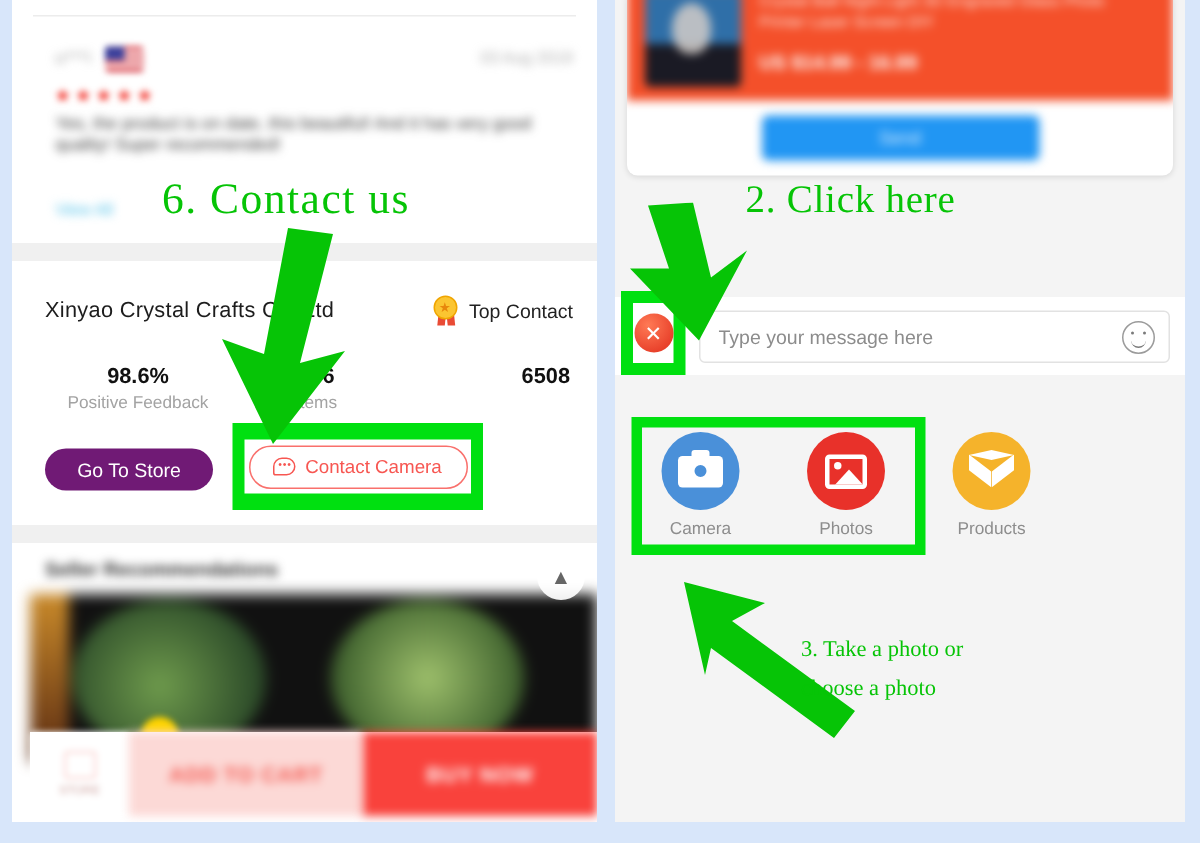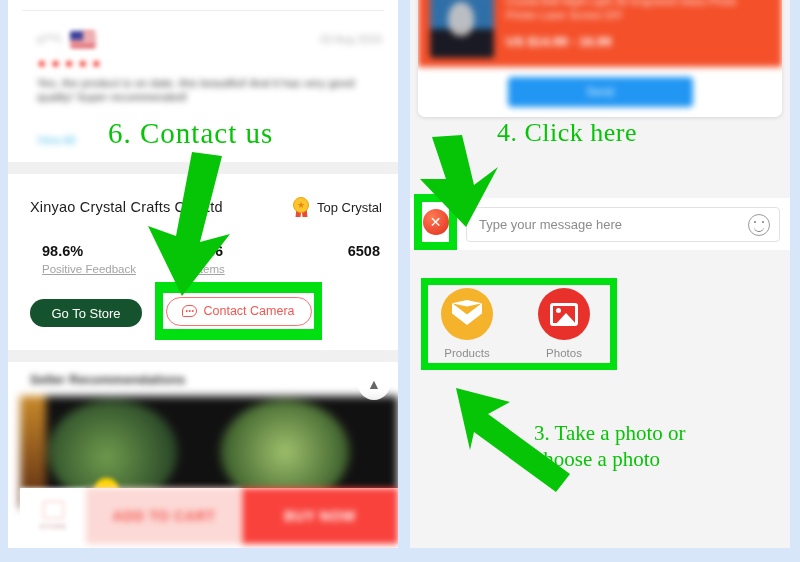--- a/index.html
+++ b/index.html
@@ -561,7 +561,7 @@
   </svg>
 
   <div class="anno-text" id="anno-1">6. Contact us</div>
-  <div class="anno-text" id="anno-2">4. Click here</div>
+  <div class="anno-text" id="anno-2">2. Click here</div>
   <div class="anno-text" id="anno-3">3. Take a photo or
 choose a photo</div>
 

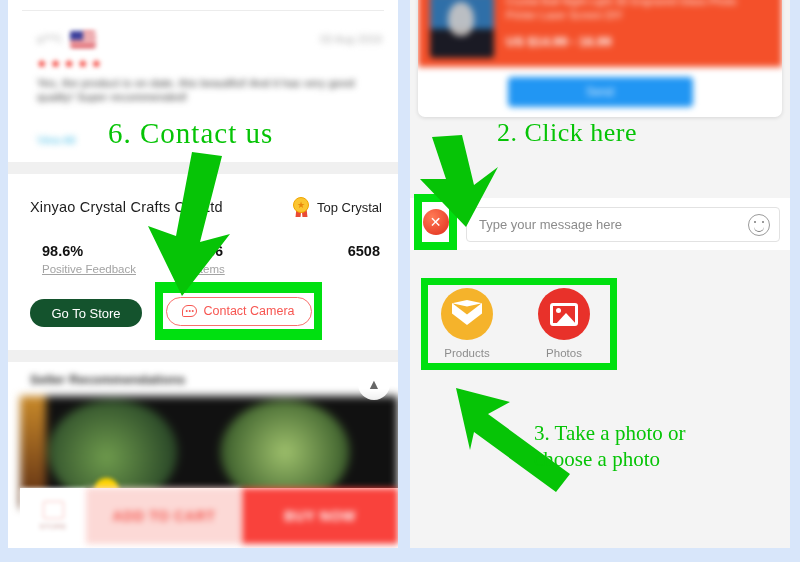--- a/index.html
+++ b/index.html
@@ -444,7 +444,7 @@
             <span class="ribbon-r"></span>
           <span class="medal">★</span>
         </span>
-        <span class="badge-text">Top Crystal</span>
+        <span class="badge-text">Top Contact</span>
       </div>
 
       <div class="stats-row">

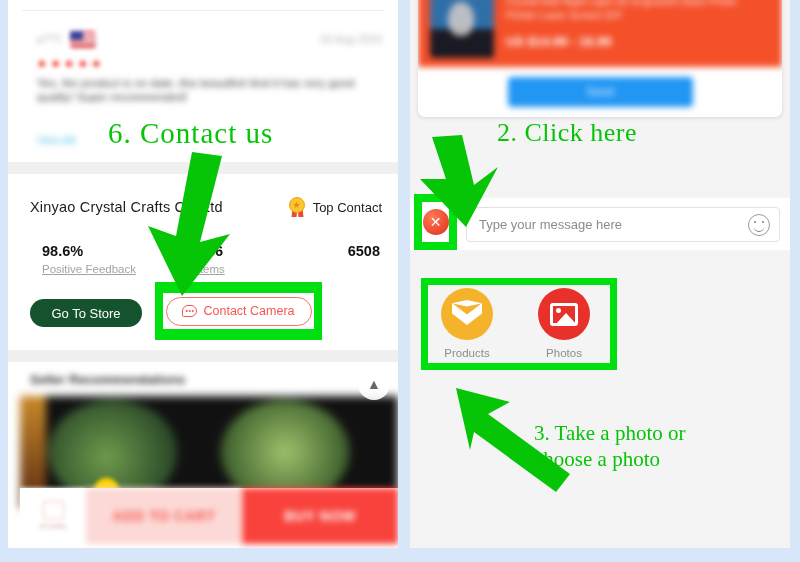--- a/index.html
+++ b/index.html
@@ -118,7 +118,7 @@
     display: flex;
   }
   .stat { text-align: center; }
-  .stat-1 { width: 148px; text-align: left; padding-left: 34px; box-sizing: border-box; }
+  .stat-1 { width: 148px; text-align: center; padding-left: 20px; box-sizing: border-box; }
   .stat-2 { width: 110px; }
   .stat-3 { width: 132px; text-align: right; padding-right: 18px; box-sizing: border-box; }
   .stat-val {

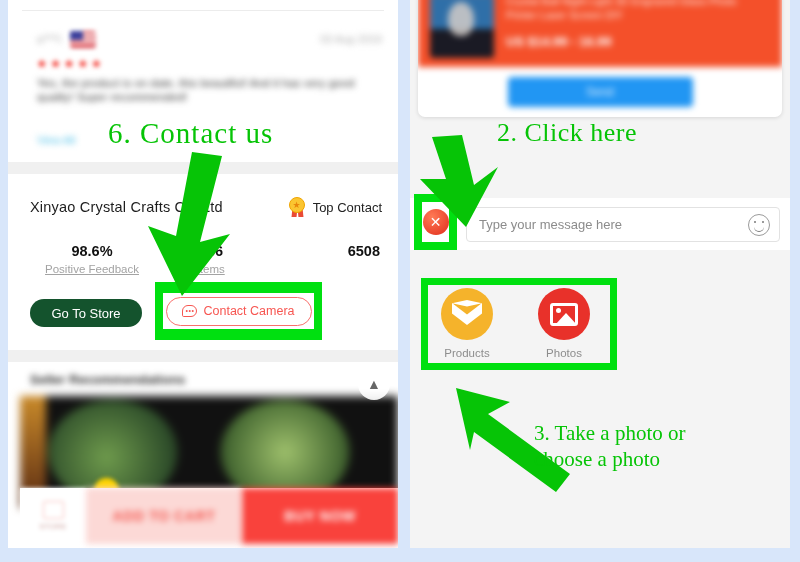--- a/index.html
+++ b/index.html
@@ -125,7 +125,7 @@
     font-size: 14.5px; color: #111; font-weight: 700; line-height: 19px;
   }
   .stat-lbl {
-    font-size: 11.5px; color: #a3a3a3; line-height: 16px; text-decoration: underline;
+    font-size: 11.5px; color: #a3a3a3; line-height: 16px;
   }
 
   .btn-row {

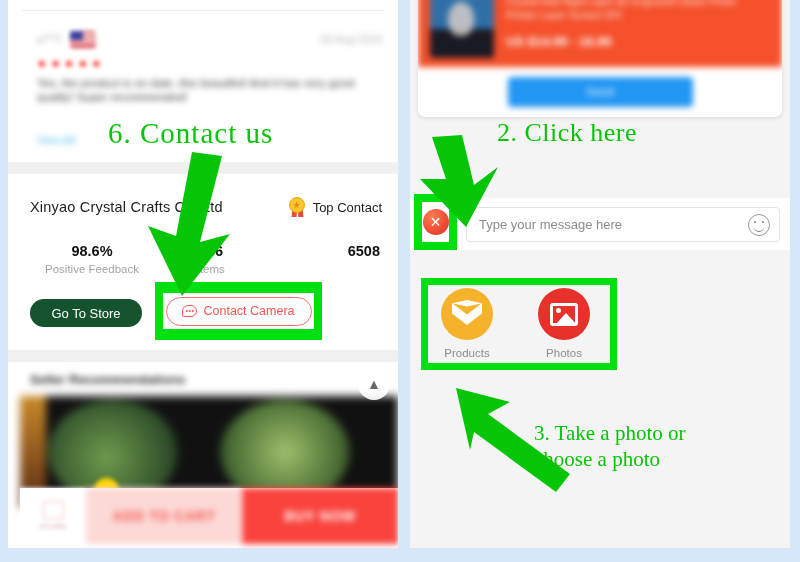--- a/index.html
+++ b/index.html
@@ -134,7 +134,7 @@
   .btn-store {
     position: absolute; left: 22px; top: 3px;
     width: 112px; height: 28px; border-radius: 14px;
-    background: #14532d; color: #fff;
+    background: #701a75; color: #fff;
     font-size: 13px; display: flex; align-items: center; justify-content: center;
     border: none; cursor: pointer; font-family: inherit;
   }

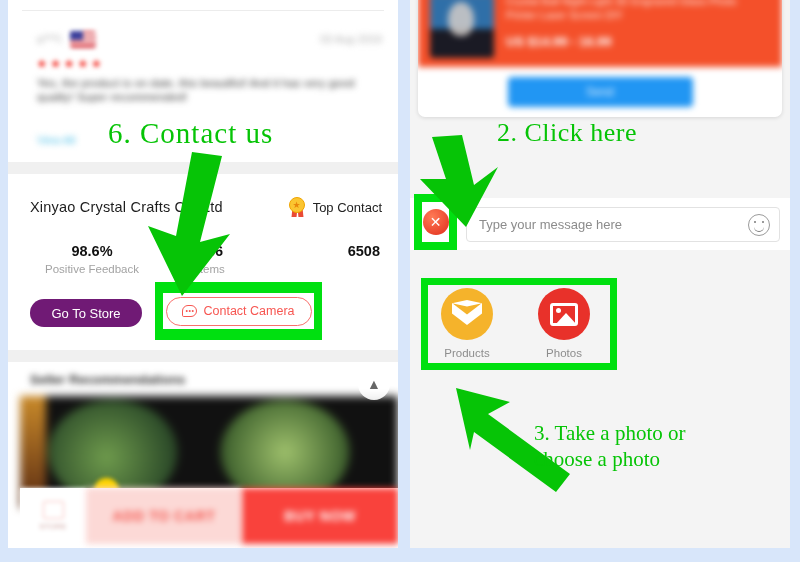--- a/index.html
+++ b/index.html
@@ -529,6 +529,12 @@
       </div>
       <div class="attach-items">
         <div class="attach-item">
+          <div class="att-circle att-camera">
+            <span class="cam-body"></span>
+          </div>
+          <span class="att-lbl">Camera</span>
+        </div>
+        <div class="attach-item">
           <div class="att-circle att-products">
             <span class="box-glyph">
                 <span class="top"></span>

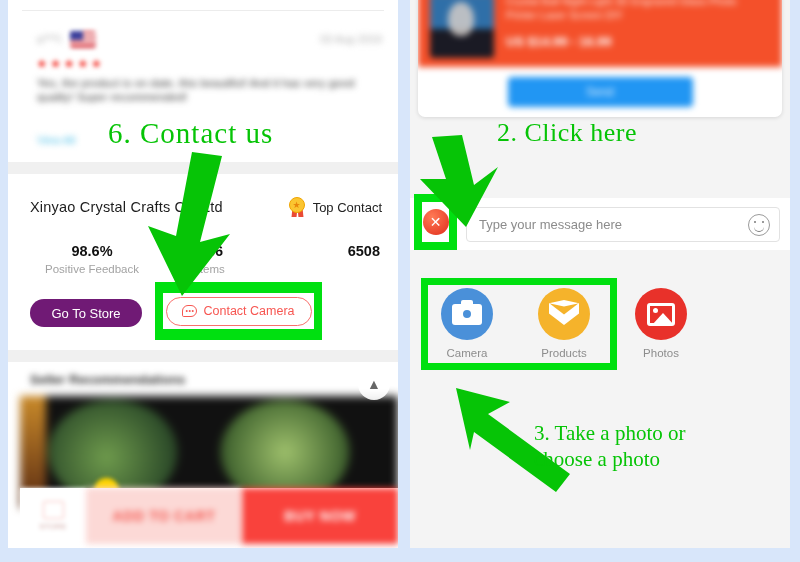--- a/index.html
+++ b/index.html
@@ -535,6 +535,12 @@
           <span class="att-lbl">Camera</span>
         </div>
         <div class="attach-item">
+          <div class="att-circle att-photos">
+            <span class="pho-body"></span>
+          </div>
+          <span class="att-lbl">Photos</span>
+        </div>
+        <div class="attach-item">
           <div class="att-circle att-products">
             <span class="box-glyph">
                 <span class="top"></span>
@@ -544,12 +550,6 @@
           </div>
           <span class="att-lbl">Products</span>
         </div>
-        <div class="attach-item">
-          <div class="att-circle att-photos">
-            <span class="pho-body"></span>
-          </div>
-          <span class="att-lbl">Photos</span>
-        </div>
       </div>
     </div>
   </div>

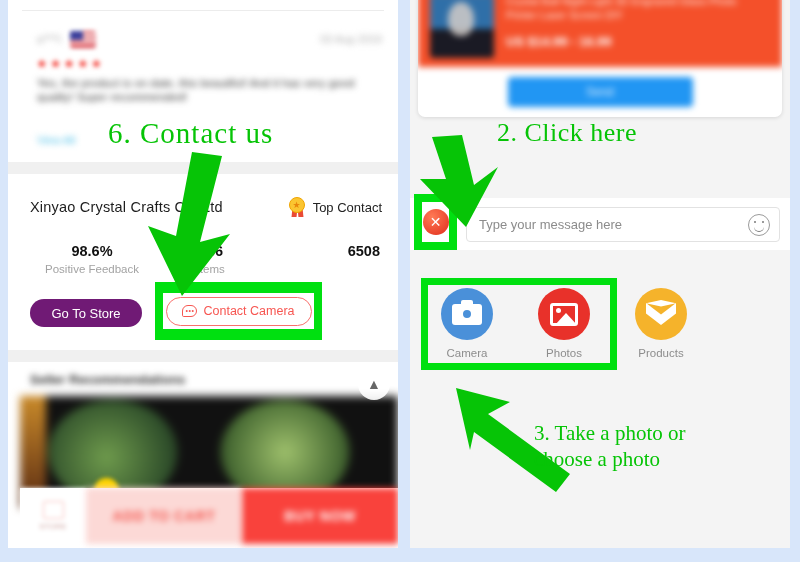--- a/index.html
+++ b/index.html
@@ -408,7 +408,7 @@
   }
   #anno-1 { left: 108px; top: 117px; font-size: 29px; letter-spacing: 1px; }
   #anno-2 { left: 497px; top: 118px; font-size: 26px; letter-spacing: .5px; }
-  #anno-3 { left: 534px; top: 420px; font-size: 21px; line-height: 26px; }
+  #anno-3 { left: 534px; top: 420px; font-size: 15px; line-height: 26px; }
 
   .anno-arrow { position: absolute; }
 

